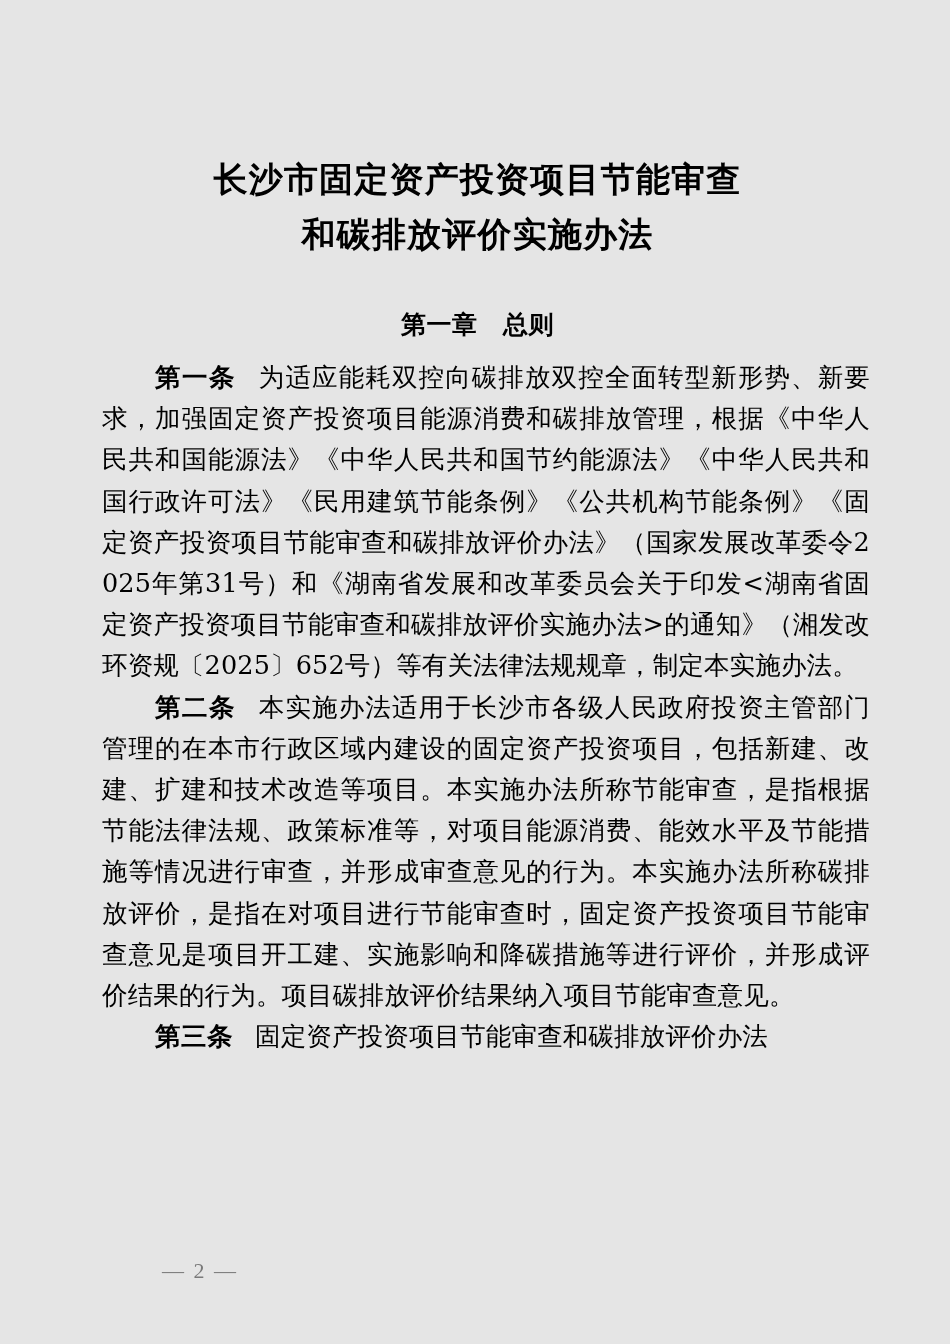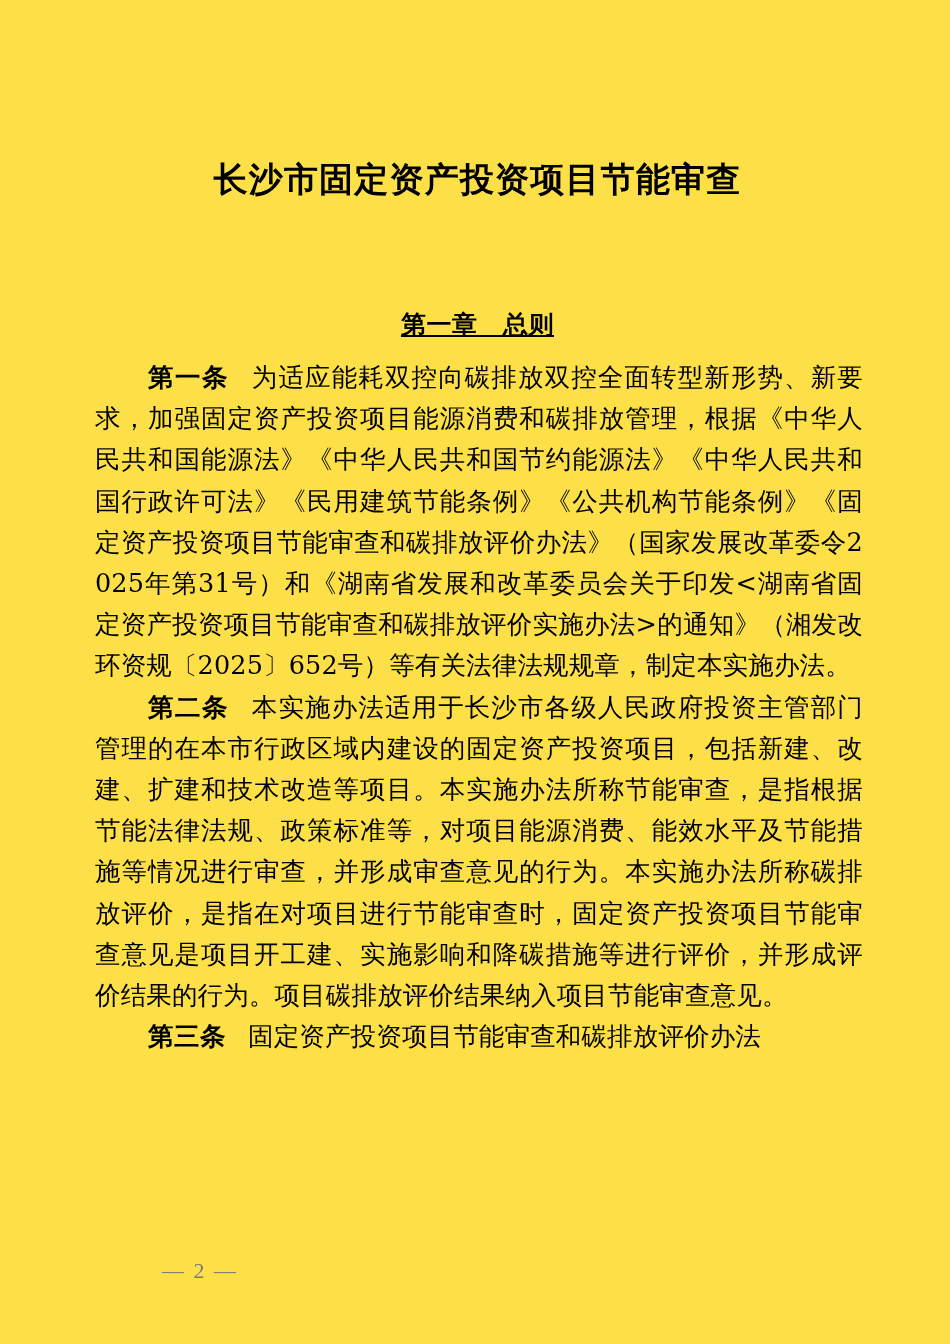--- a/index.html
+++ b/index.html
@@ -19,7 +19,7 @@
   .page {
     position: absolute;
     inset: 0;
-    background: #fde047;
+    background: #e5e5e5;
   }
 
   

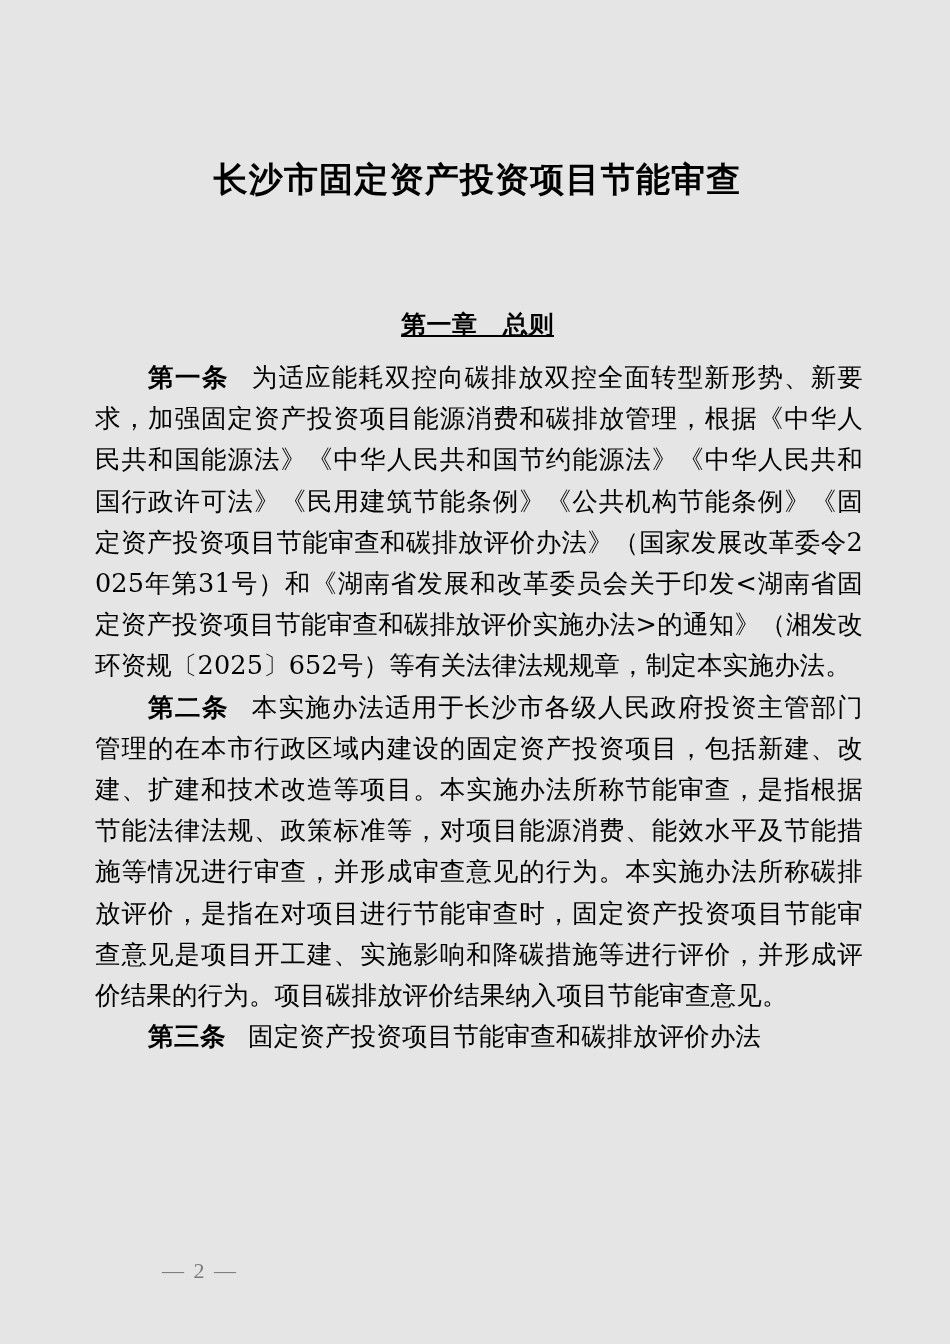--- a/index.html
+++ b/index.html
@@ -106,6 +106,7 @@
 
   <div class="doc-title">
     <div class="tline">长沙市固定资产投资项目节能审查</div>
+    <div class="tline">和碳排放评价实施办法</div>
   </div>
 
   <div class="chapter-heading">第一章　总则</div>

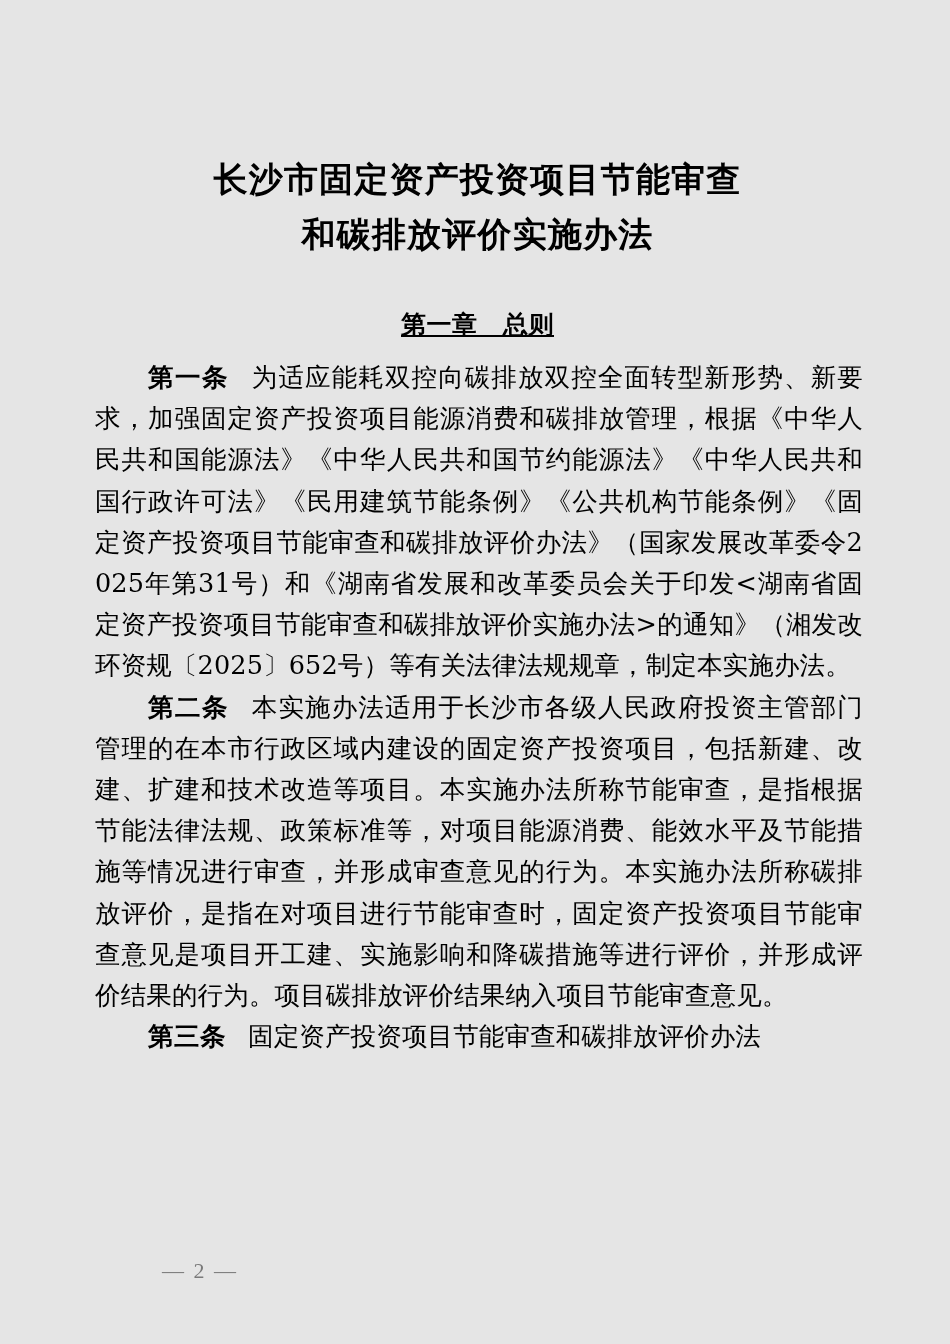--- a/index.html
+++ b/index.html
@@ -52,7 +52,6 @@
     font-size: 25px;
     line-height: 34px;
     letter-spacing: 0.5px;
-    text-decoration: underline;
   }
 
   

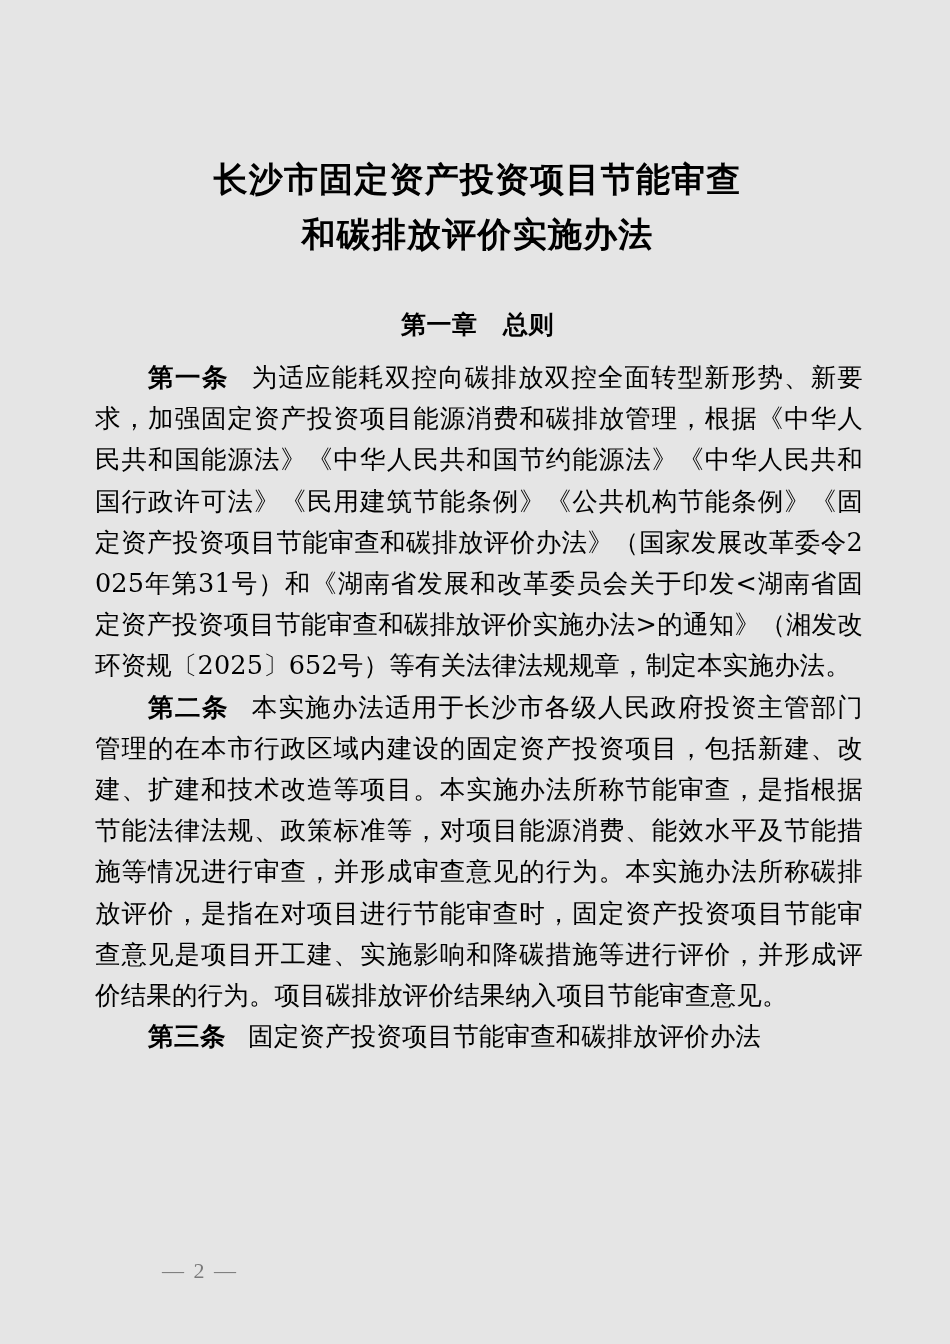--- a/index.html
+++ b/index.html
@@ -58,7 +58,7 @@
   .body-text {
     position: absolute;
     top: 357px;
-    left: 95px;
+    left: 102px;
     width: 768px;
   }
 

